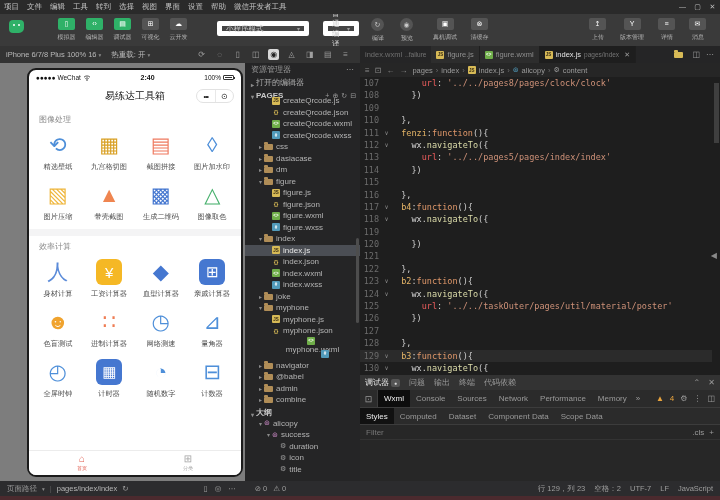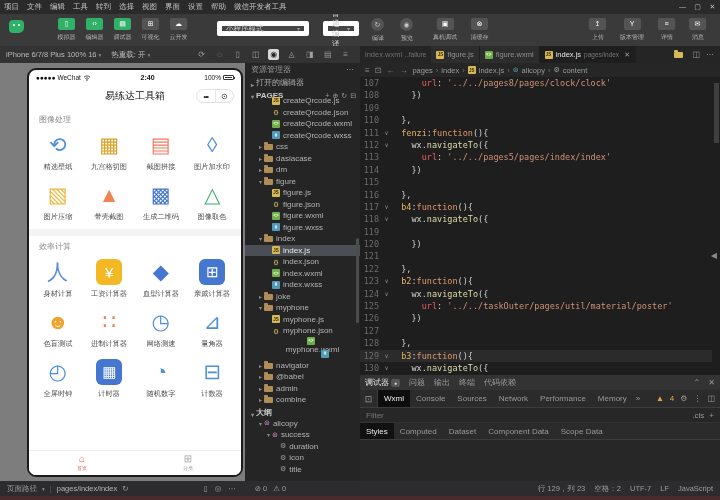--- a/index.html
+++ b/index.html
@@ -716,13 +716,6 @@
       <span>◫</span>
     </span>
   </div>
-  <div id="dt-row4">
-    <span>Filter</span>
-    <span class="right">
-      <span>.cls</span>
-      <span>+</span>
-    </span>
-  </div>
   <div id="dt-row3">
       <span class="dt-tab3 active">Styles</span>
       <span class="dt-tab3">Computed</span>
@@ -730,6 +723,13 @@
       <span class="dt-tab3">Component Data</span>
       <span class="dt-tab3">Scope Data</span>
     </div>
+  <div id="dt-row4">
+    <span>Filter</span>
+    <span class="right">
+      <span>.cls</span>
+      <span>+</span>
+    </span>
+  </div>
 </div>
 
 <div id="statusbar">

